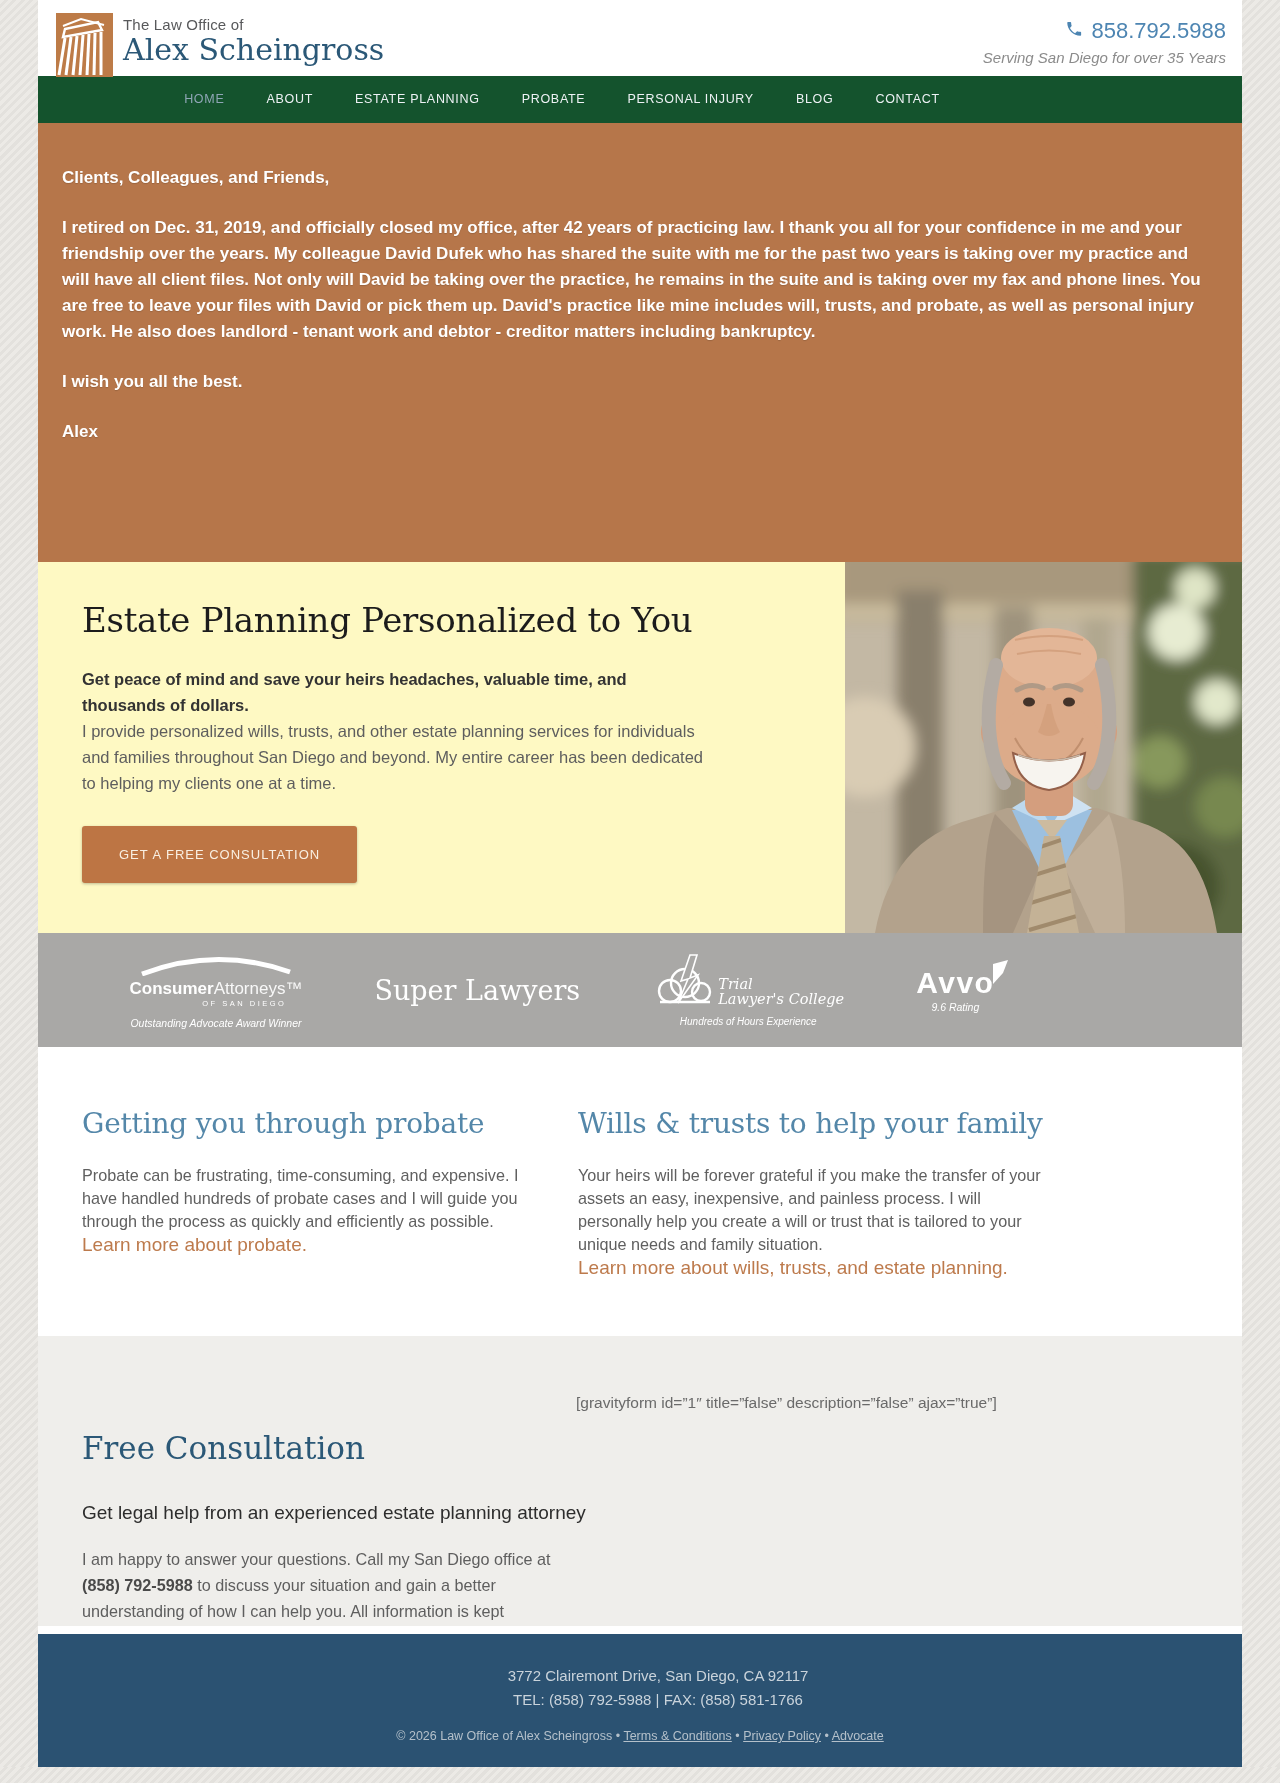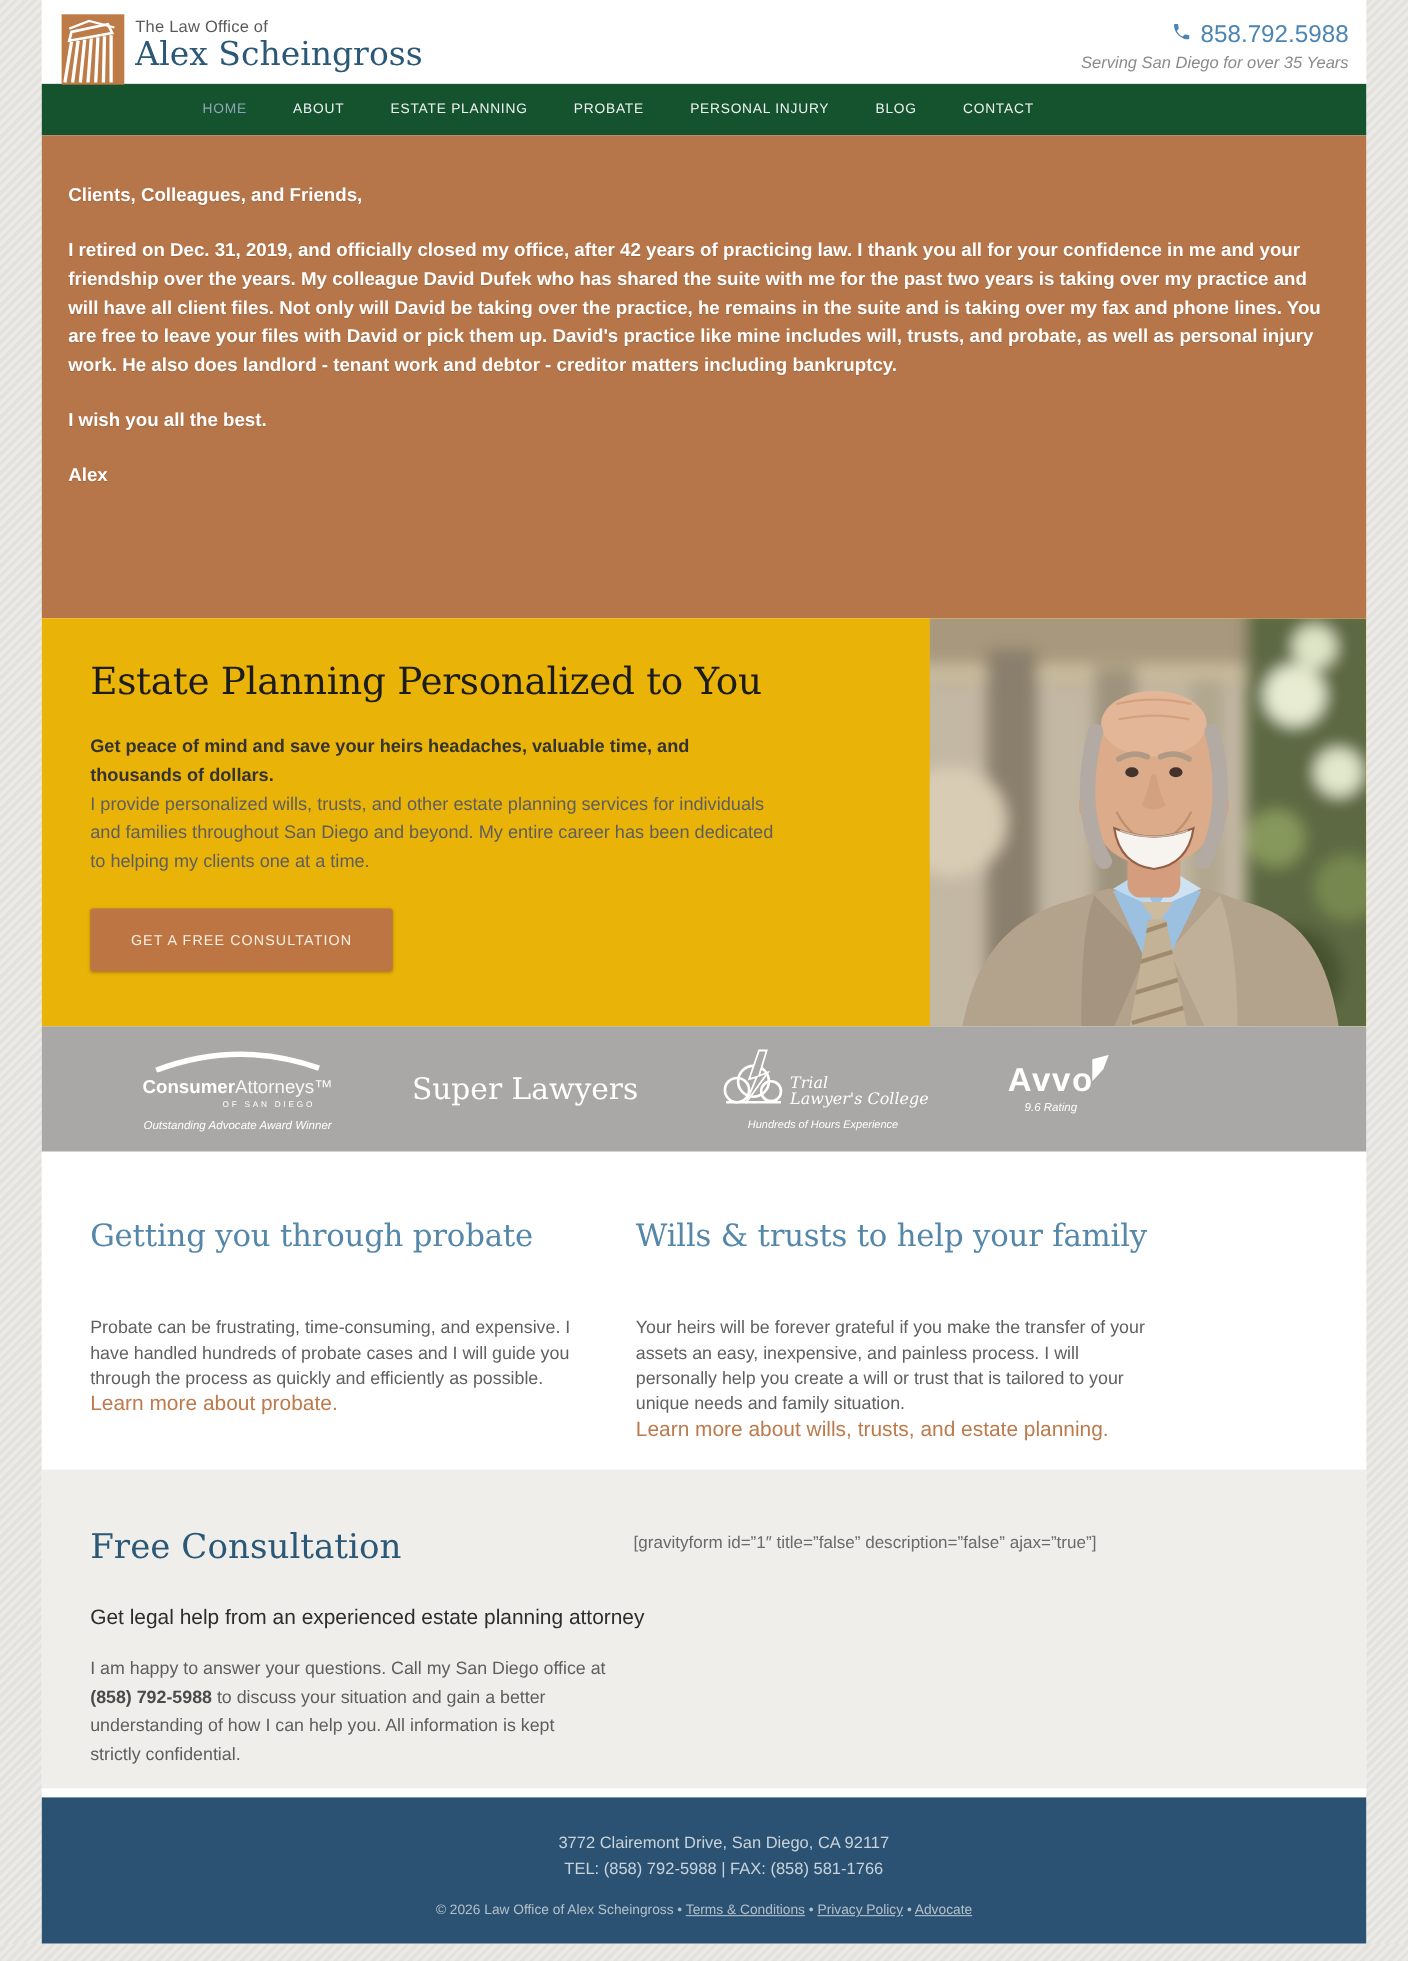--- a/index.html
+++ b/index.html
@@ -33,7 +33,7 @@
   .announce .sp{ margin-top:24px; }
 
   
-  .hero{ height:371px; background:#eab308; display:flex; overflow:hidden; }
+  .hero{ height:371px; background:#fef9c3; display:flex; overflow:hidden; }
   .hero-left{ flex:1; padding:38px 140px 0 44px; }
   .hero-title{ font-family:"DejaVu Serif", serif; font-weight:normal; font-size:34px; color:#1c1c1c; letter-spacing:-.3px; margin-bottom:26px; }
   .hero-lead{ font-size:16.5px; font-weight:bold; color:#333; line-height:26px; }

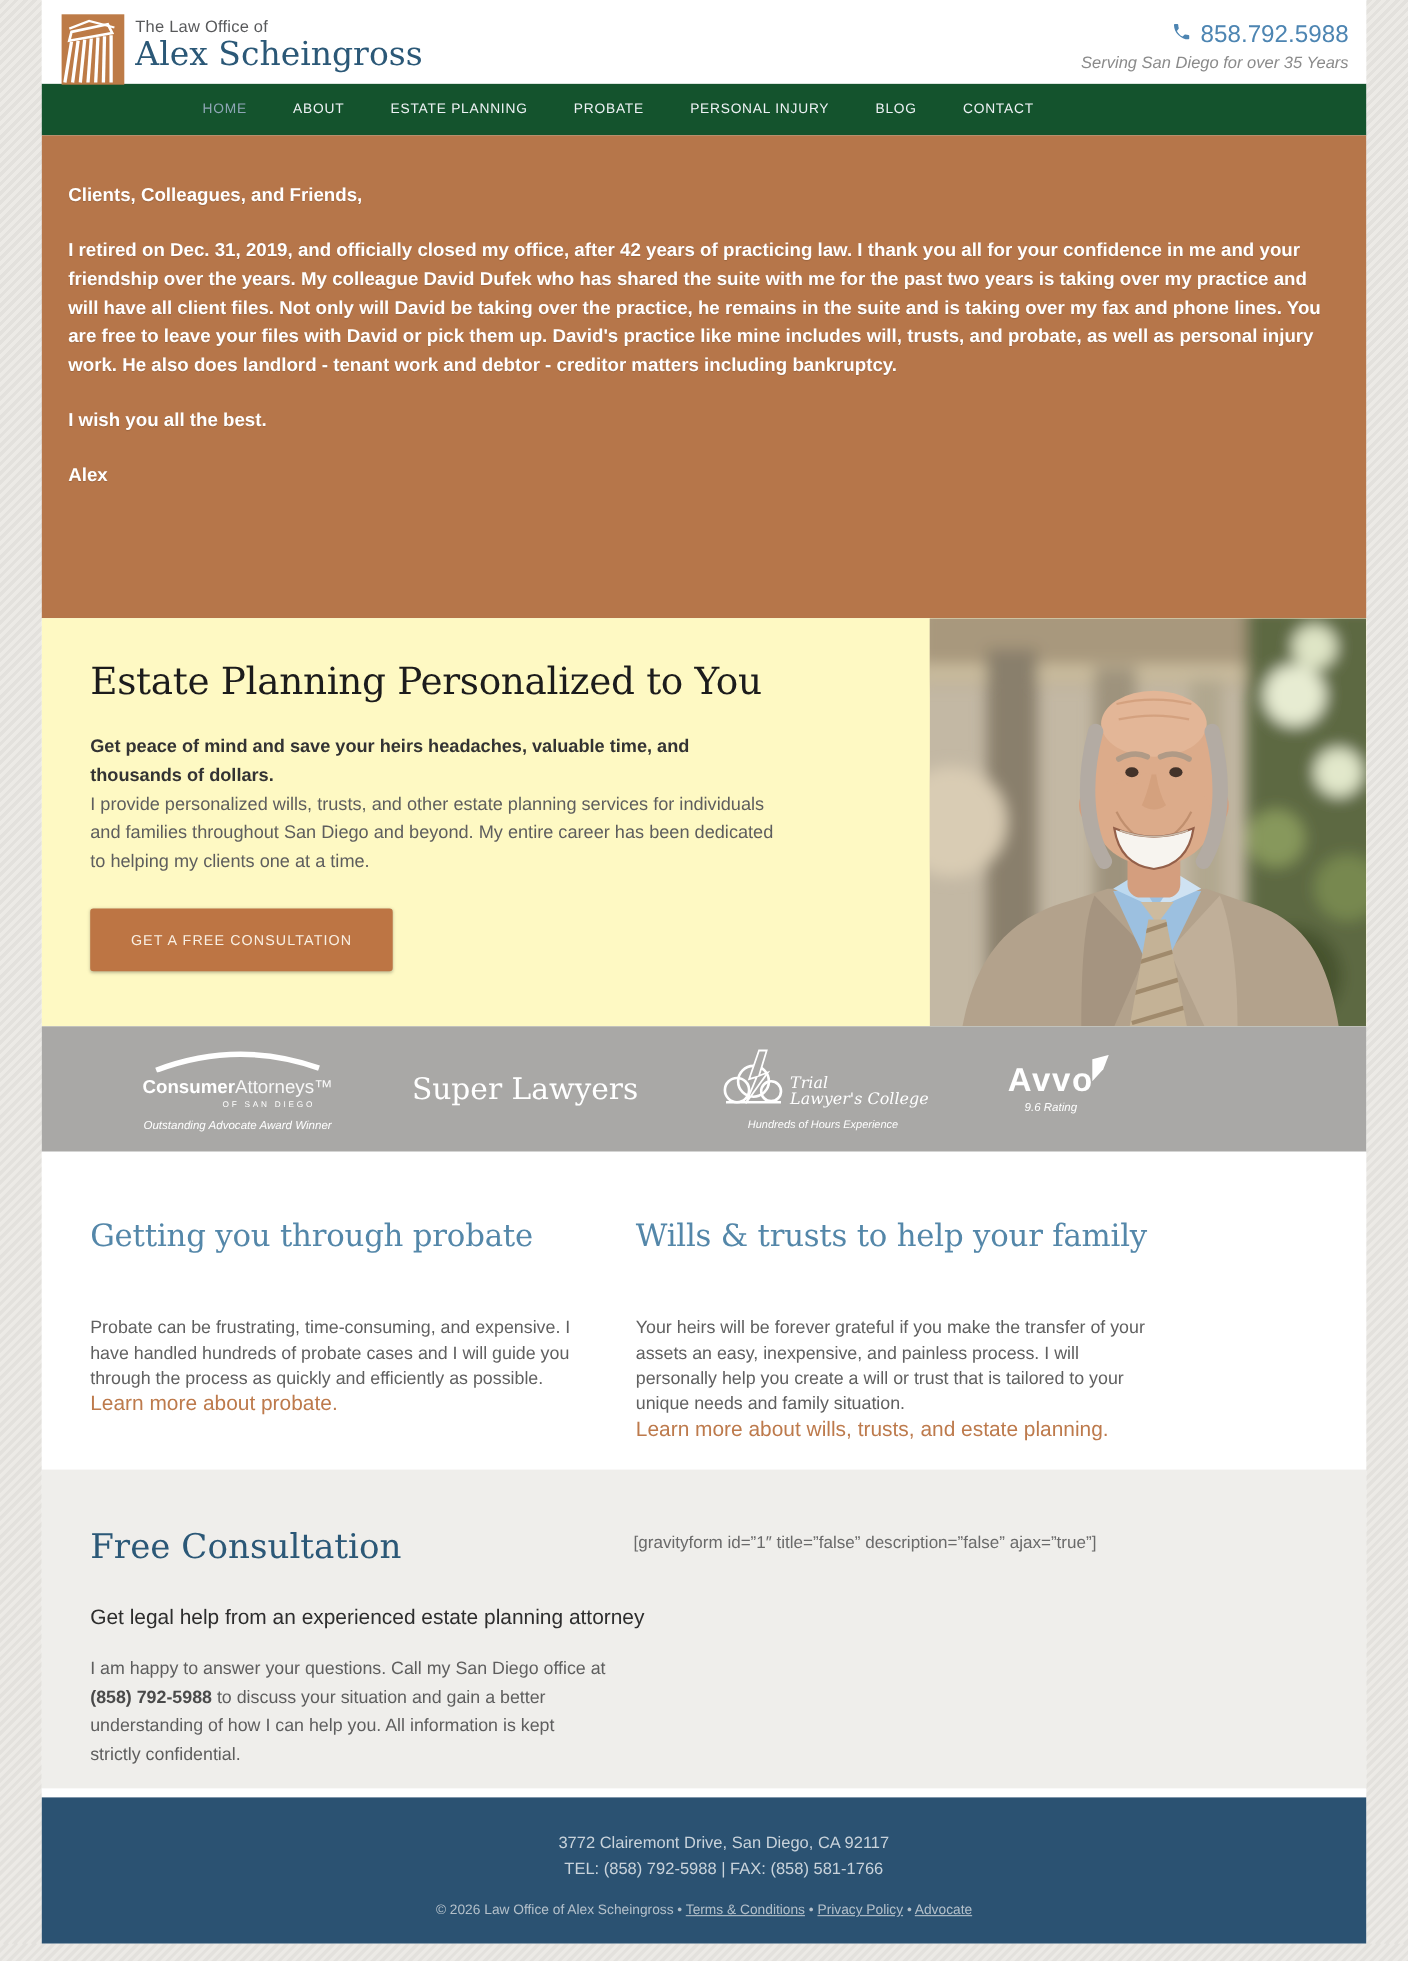--- a/index.html
+++ b/index.html
@@ -66,7 +66,7 @@
   .services{ height:289px; background:#fff; padding:60px 0 0 44px; overflow:hidden; }
   .cols{ display:flex; gap:30px; }
   .col{ width:466px; }
-  .col h2{ font-family:"DejaVu Serif", serif; font-weight:normal; font-size:28px; color:#5487a9; margin-bottom:56px; letter-spacing:-.2px; }
+  .col h2{ font-family:"DejaVu Serif", serif; font-weight:normal; font-size:28px; color:#5487a9; margin-bottom:24px; letter-spacing:-.2px; }
   .col p{ font-size:16.2px; line-height:23px; color:#606060; }
   .col a.learn{ font-size:19px; line-height:23px; color:#bd7a4c; text-decoration:none; }
 

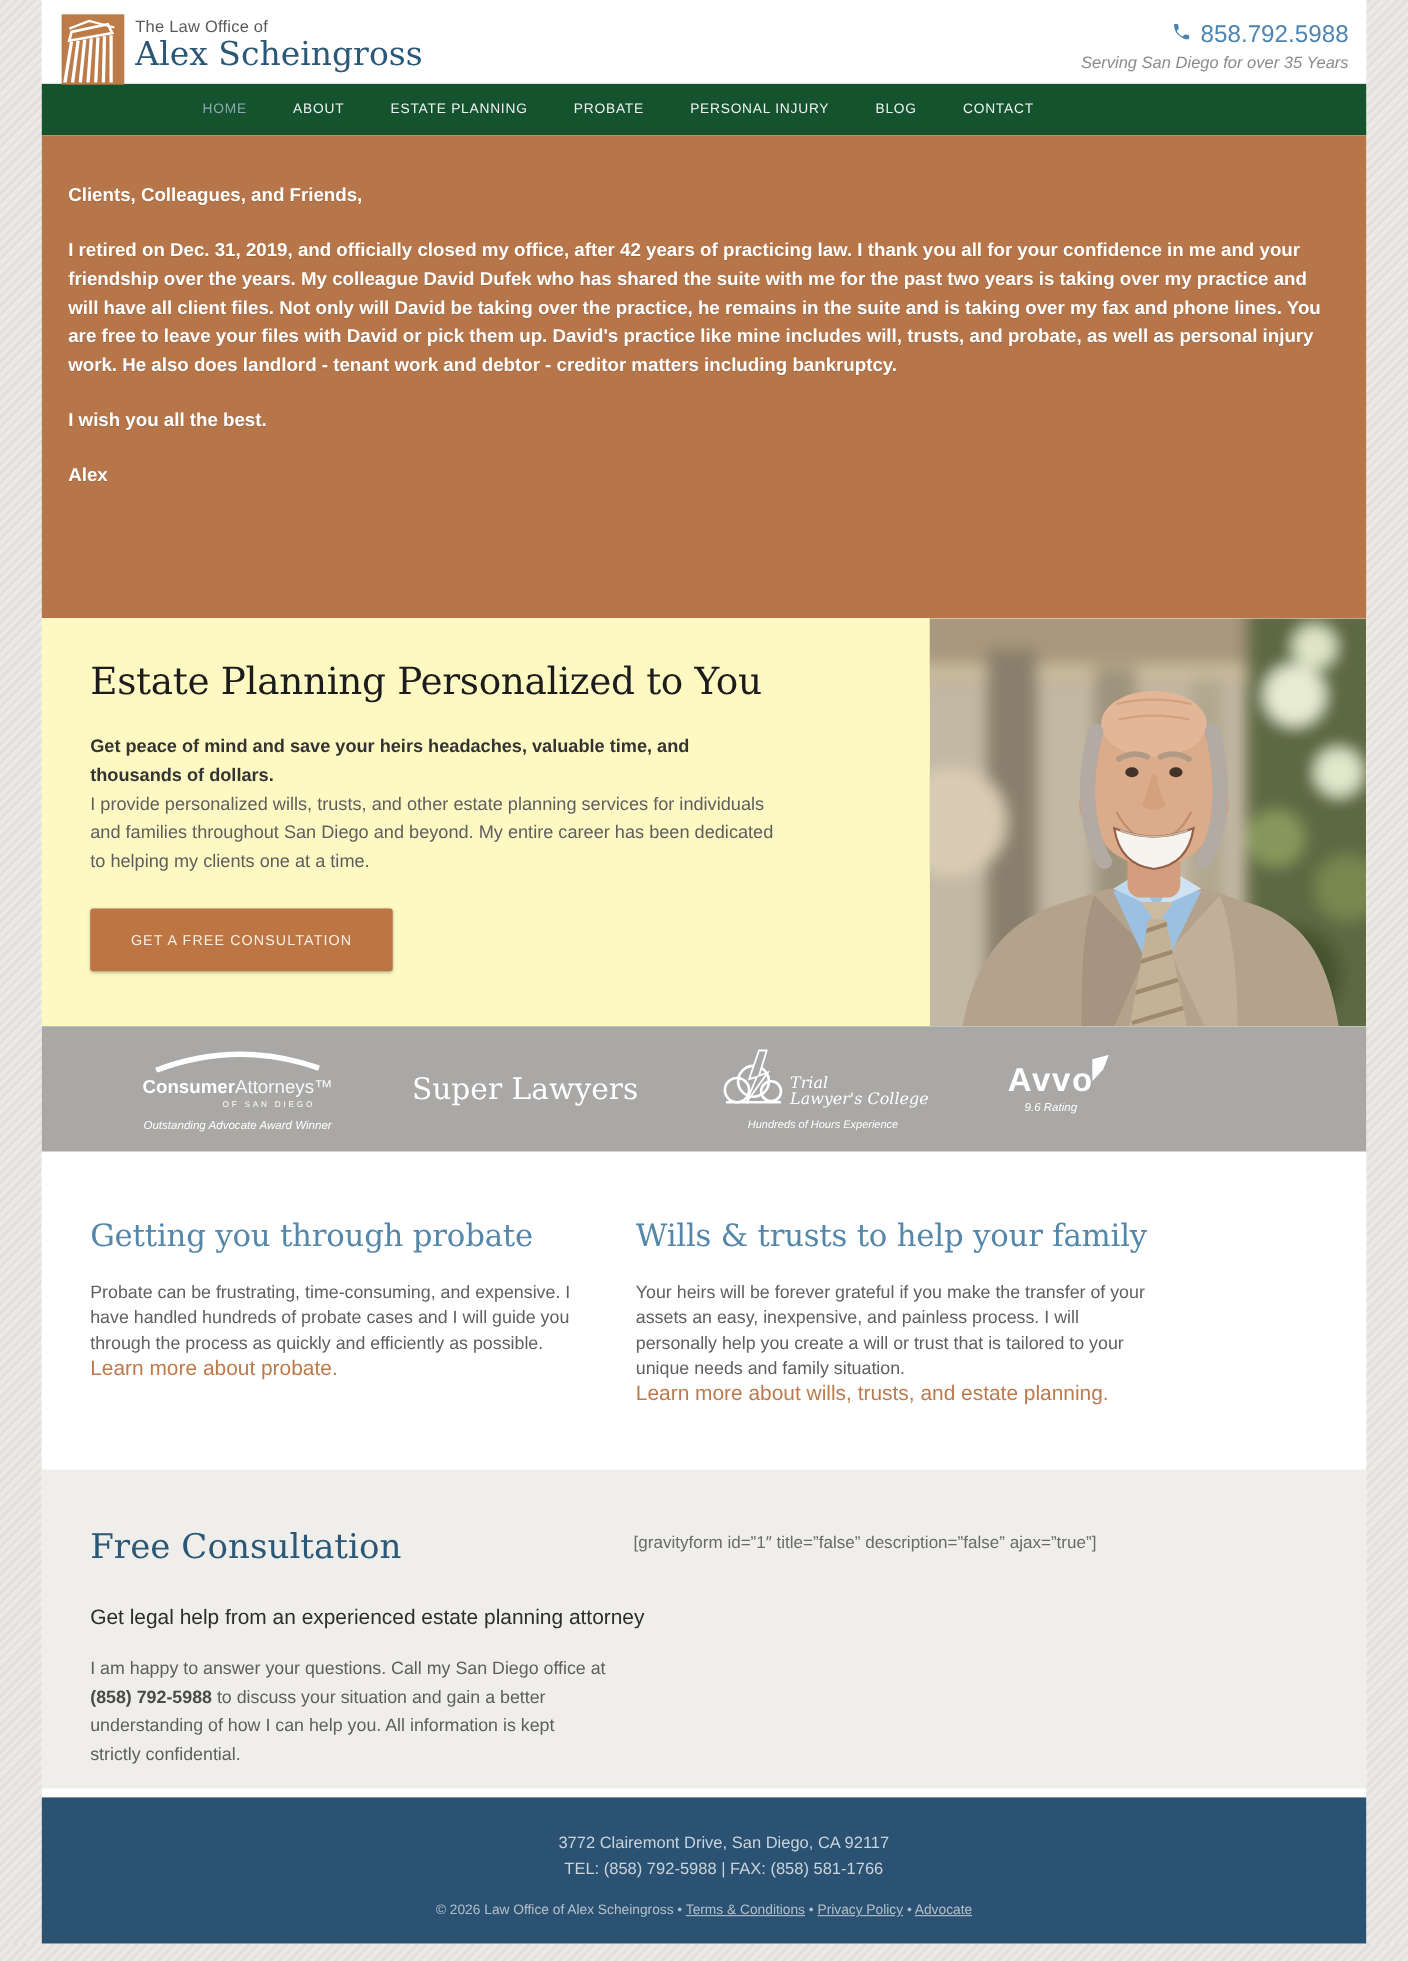--- a/index.html
+++ b/index.html
@@ -73,7 +73,7 @@
   
   .consult{ height:290px; background:#efeeeb; padding:52px 0 0 44px; display:flex; overflow:hidden; }
   .consult-left{ width:494px; }
-  .consult-title{ font-family:"DejaVu Serif", serif; font-weight:normal; font-size:31px; color:#2b5877; margin-bottom:36px; }
+  .consult-title{ font-family:"DejaVu Serif", serif; font-weight:normal; font-size:31px; color:#2b5877; margin-bottom:36px;margin-top:42px; }
   .consult-sub{ font-size:19px; color:#2d2d2d; margin-bottom:22px; white-space:nowrap; font-weight:normal; }
   .consult-body{ font-size:16.2px; line-height:26px; color:#5e5e5e; width:472px; }
   .consult-body b{ color:#4a4a4a; }

